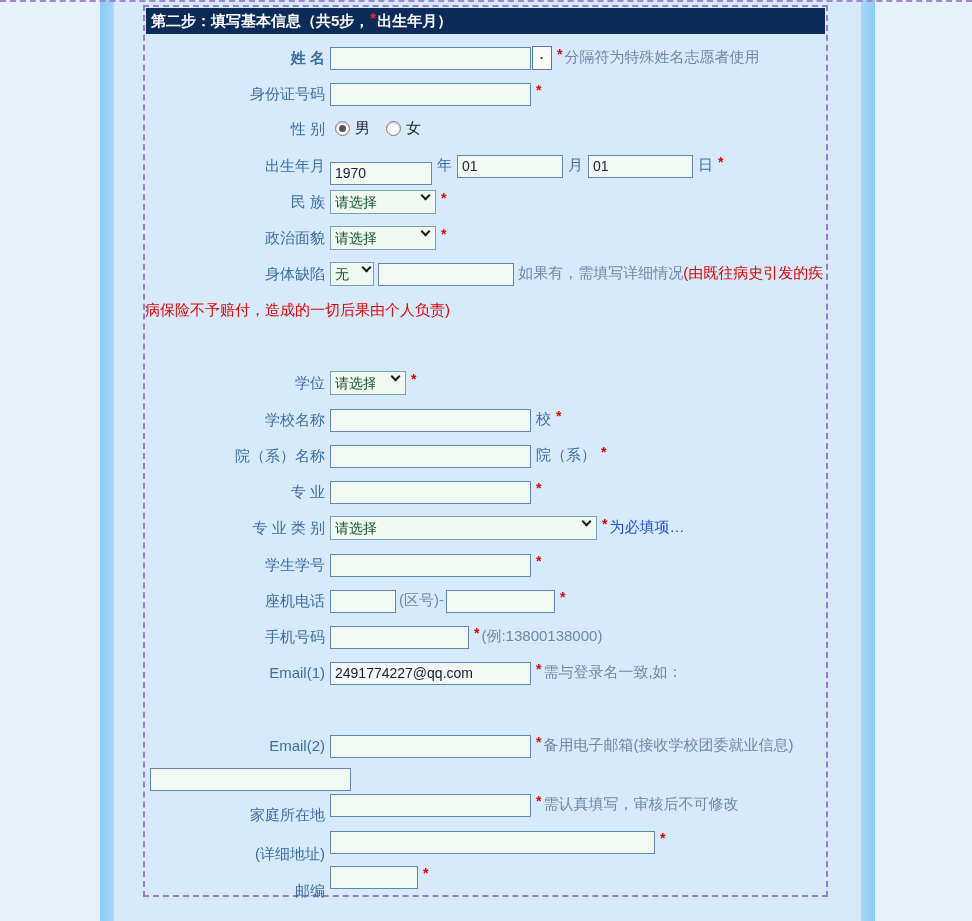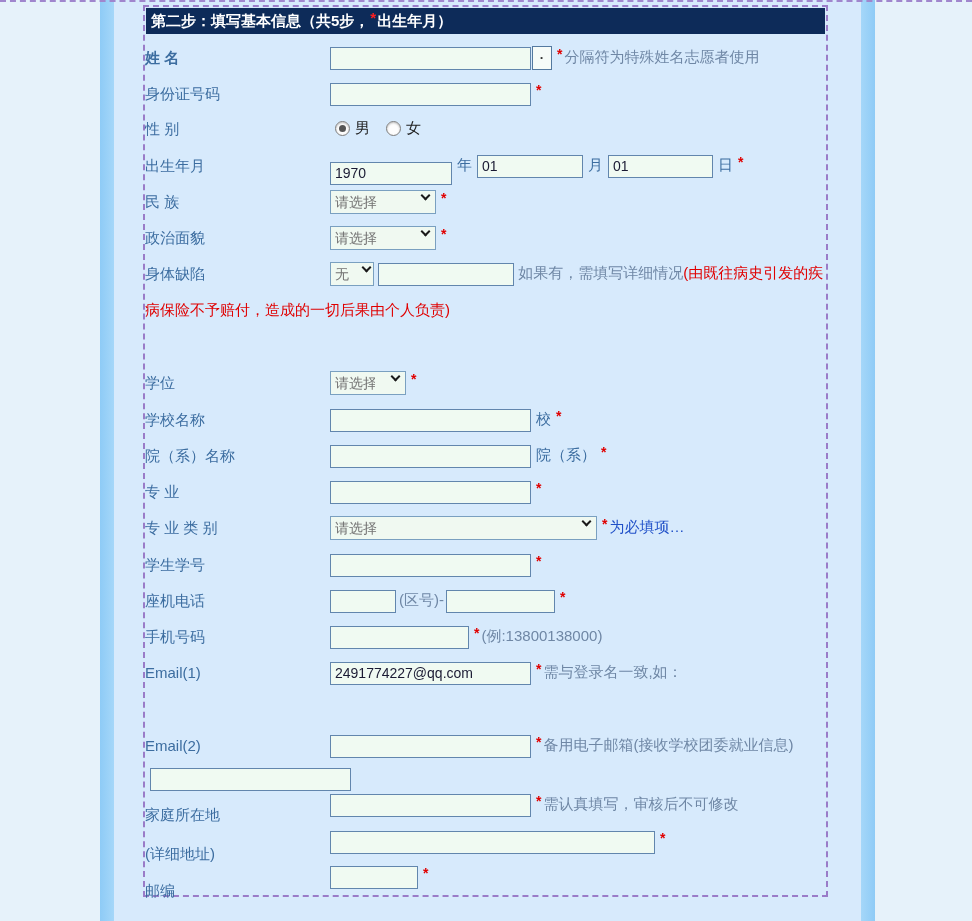--- a/index.html
+++ b/index.html
@@ -24,7 +24,7 @@
   .star-bright { color:#ff2020; font-weight:bold; position:relative; top:-3px; margin:0 1px; }
 
   .row { position:absolute; left:0; width:681px; line-height:36px; font-size:15px; color:#1c1c1c; }
-  .lbl { display:inline-block; width:180px; text-align:left; color:#3c6da0; vertical-align:middle; }
+  .lbl { display:inline-block; width:180px; text-align:right; color:#3c6da0; vertical-align:middle; }
   .lbl.bold { font-weight:bold; }
   .lbl-low10 { position:relative; top:10px; }
   .lbl-low12 { position:relative; top:12px; }

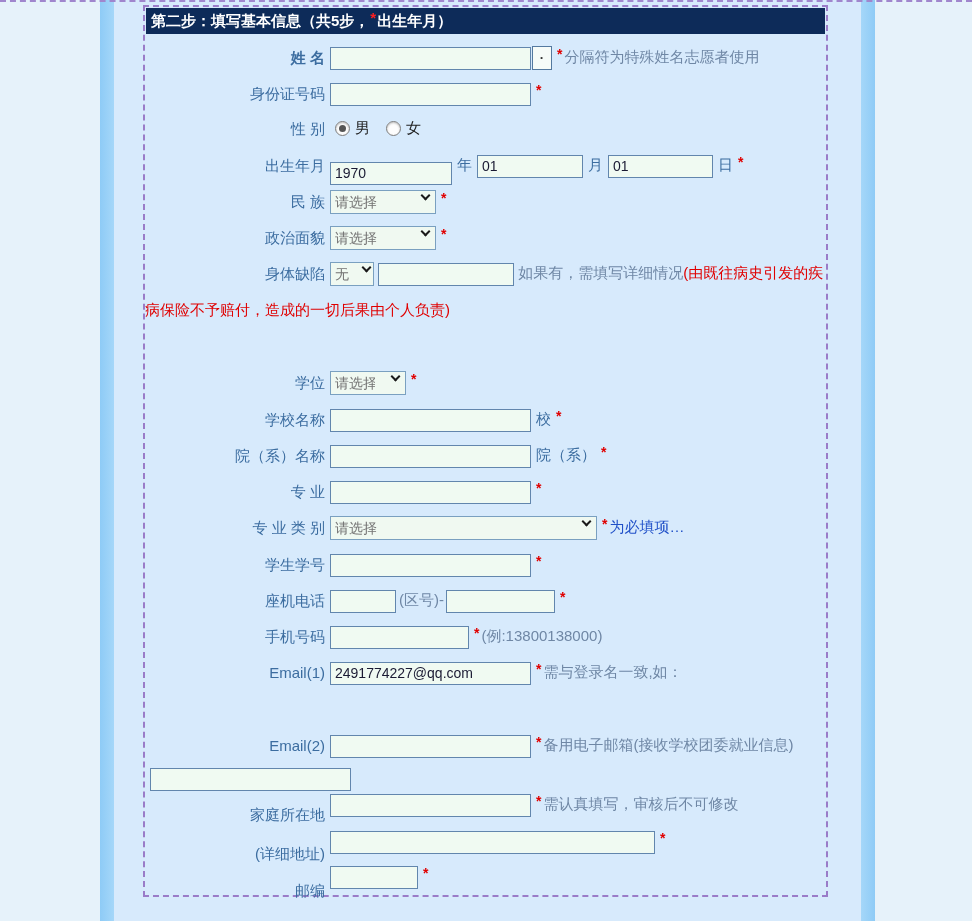--- a/index.html
+++ b/index.html
@@ -85,7 +85,7 @@
   </div>
 
   <div class="row" style="top:140px">
-    <span class="lbl">出生年月</span><input class="inp" style="width: 122px; margin-top: 14px;" value="1970"><span class="unit">年</span><input class="inp" style="width: 106px; margin-left: 0px;" value="01"><span class="unit">月</span><input class="inp" style="width: 105px; margin-left: 0px;" value="01"><span class="unit">日</span><span class="star" style="margin-left:0">*</span>
+    <span class="lbl">出生年月</span><input class="inp" style="width: 102px; margin-top: 14px;" value="1970"><span class="unit">年</span><input class="inp" style="width: 106px; margin-left: 0px;" value="01"><span class="unit">月</span><input class="inp" style="width: 105px; margin-left: 0px;" value="01"><span class="unit">日</span><span class="star" style="margin-left:0">*</span>
   </div>
 
   <div class="row" style="top:176px">

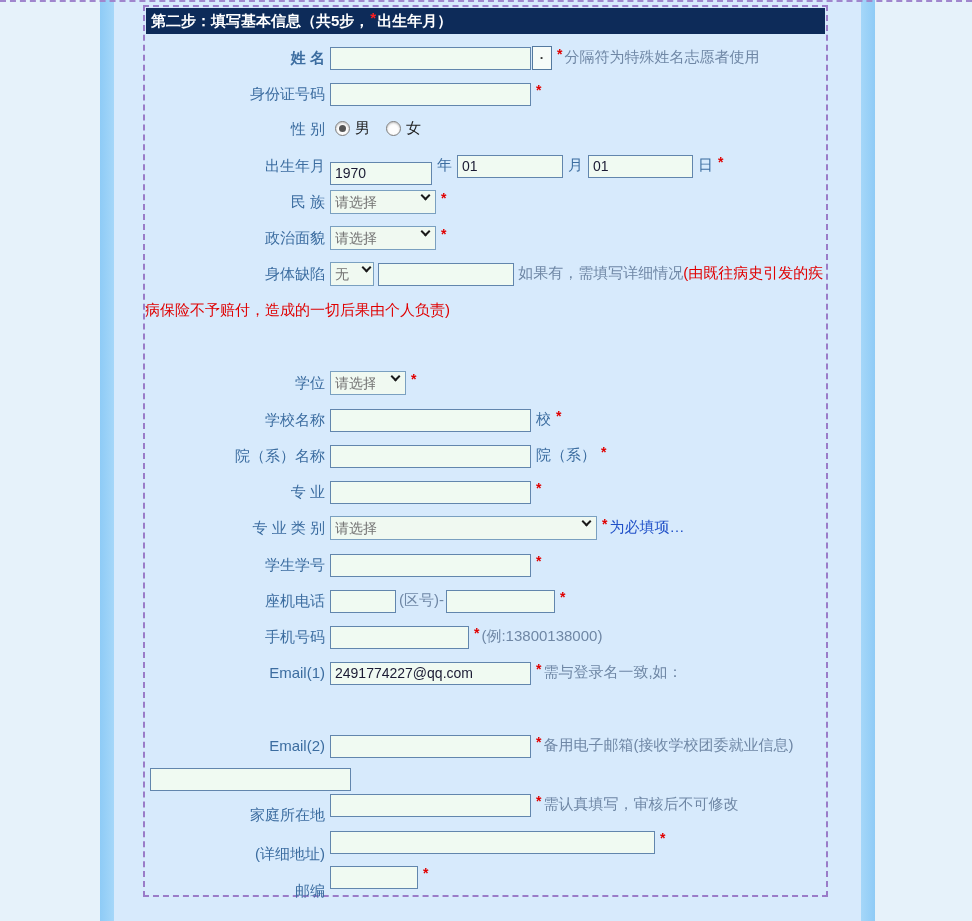--- a/index.html
+++ b/index.html
@@ -47,7 +47,7 @@
   .selwrap { position:relative; display:inline-block; margin-left:5px; vertical-align:middle; }
   select { appearance:none; -webkit-appearance:none; -moz-appearance:none;
            height:24px; border:1px solid #7aa0c0; background:#f0f9f1; font-size:14px;
-           padding:0 30px 0 4px; color:#737373; font-family:"Liberation Sans", sans-serif; }
+           padding:0 30px 0 4px; color:#14532d; font-family:"Liberation Sans", sans-serif; }
   .chev { position:absolute; right:7px; top:8px; width:7px; height:7px;
           border-right:2px solid #1a1a1a; border-bottom:2px solid #1a1a1a;
           transform:rotate(45deg); pointer-events:none; }

